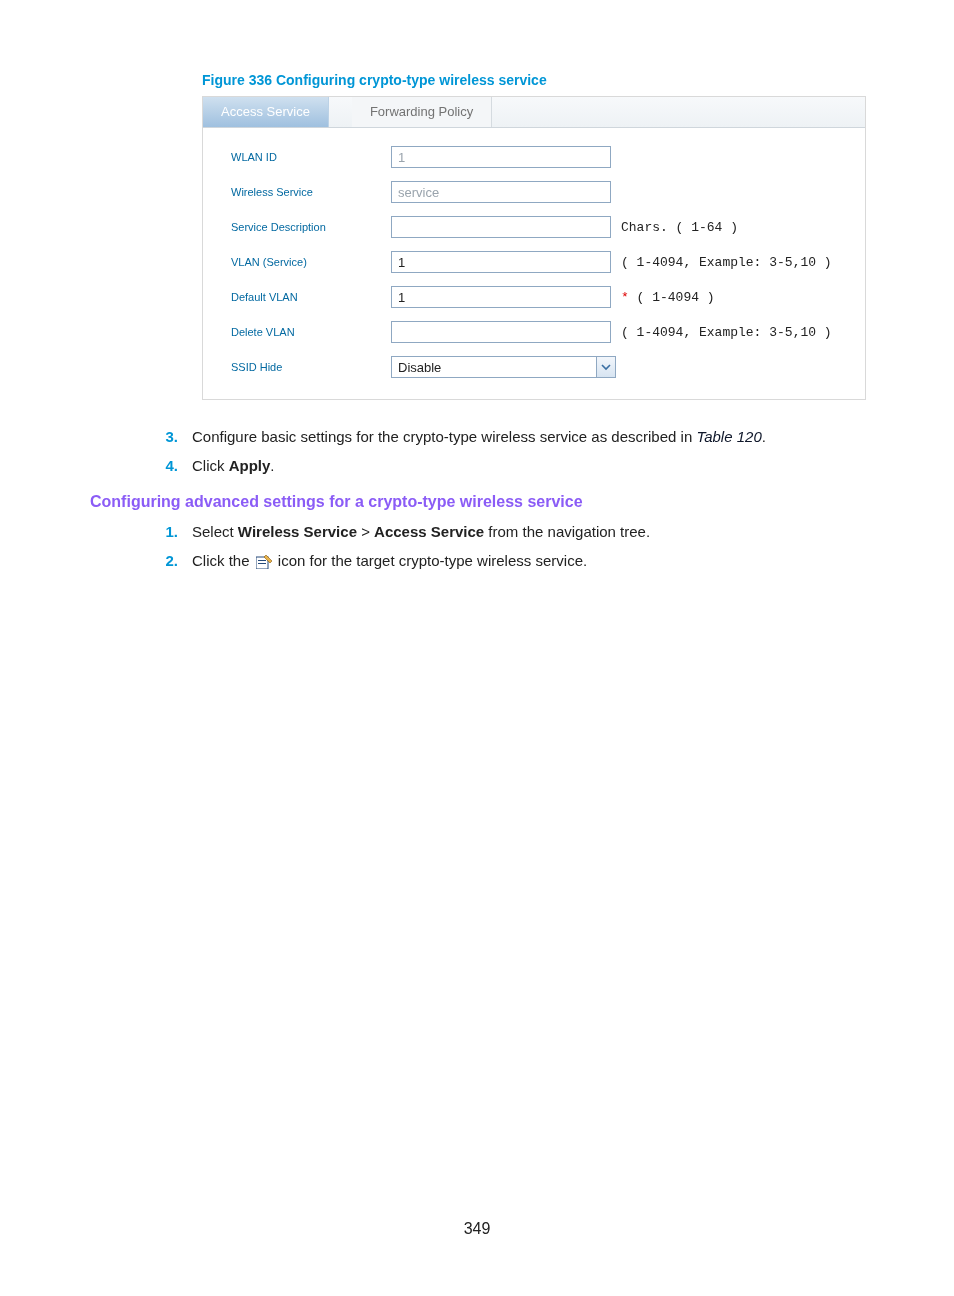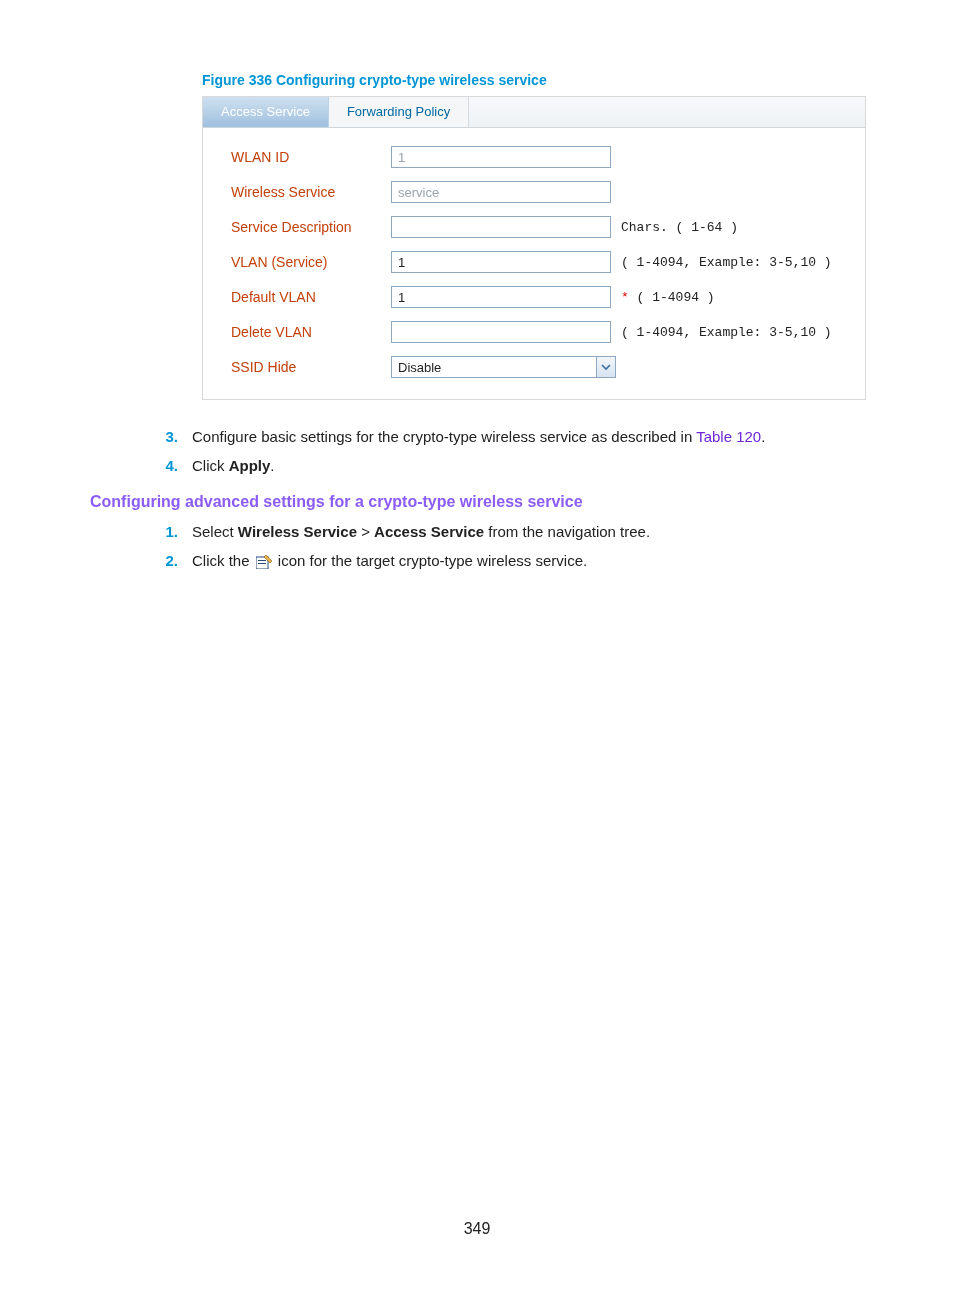--- a/index.html
+++ b/index.html
@@ -50,8 +50,9 @@
     border-right: 1px solid #bcd2e6;
   }
   .tab-inactive {
-    color: #0369a1;
+    color: #737373;
     background: #f4f6f8;
+    margin-left: 23px;
   }
   .form-area {
     padding: 18px 20px 8px 28px;

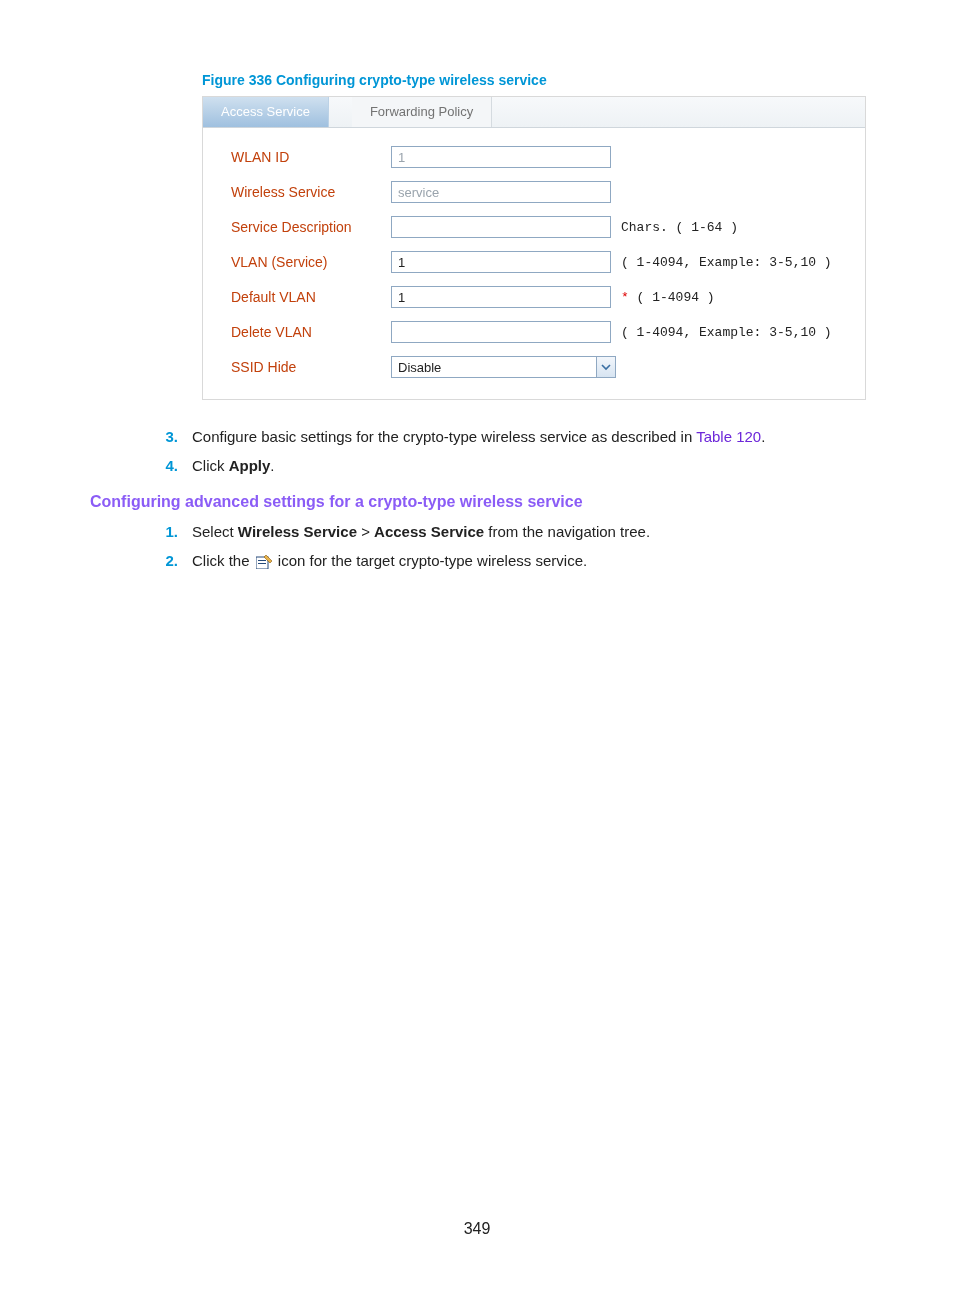--- a/index.html
+++ b/index.html
@@ -64,8 +64,8 @@
   }
   .form-label {
     width: 160px;
-    font-size: 14px;
-    color: #c2410c;
+    font-size: 11px;
+    color: #0369a1;
   }
   .text-input {
     width: 220px;

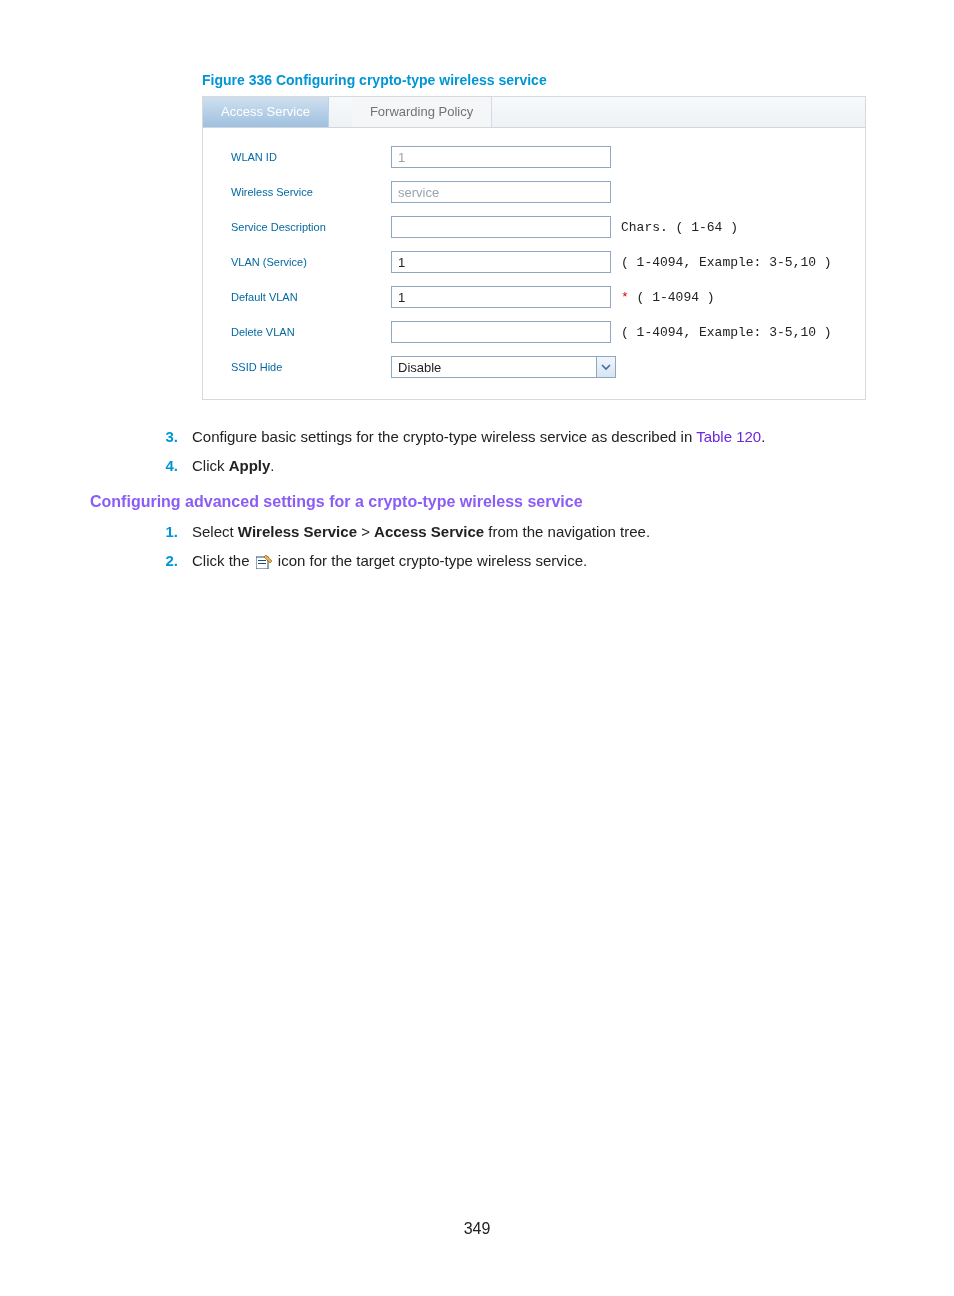--- a/index.html
+++ b/index.html
@@ -130,7 +130,7 @@
     margin-right: 14px;
   }
   .step-text b { font-weight: bold; }
-  .link { color: #6d28d9; }
+  .link { color: #0f172a; font-style: italic; }
   .section-heading {
     color: #8b5cf6;
     font-weight: bold;

